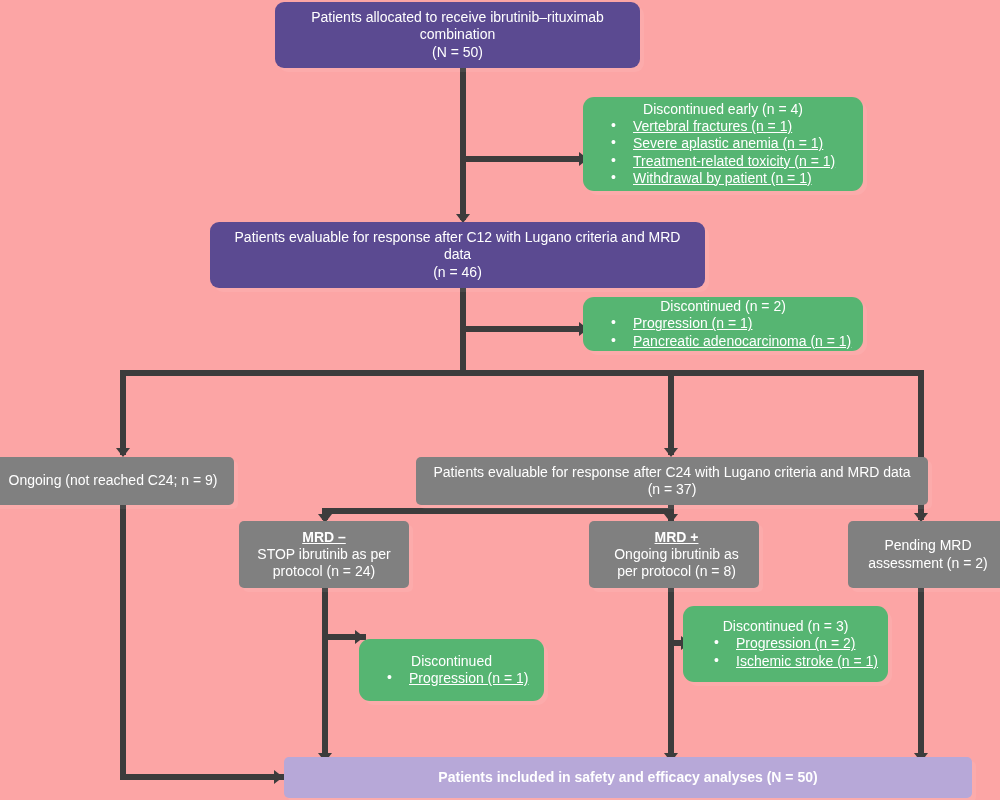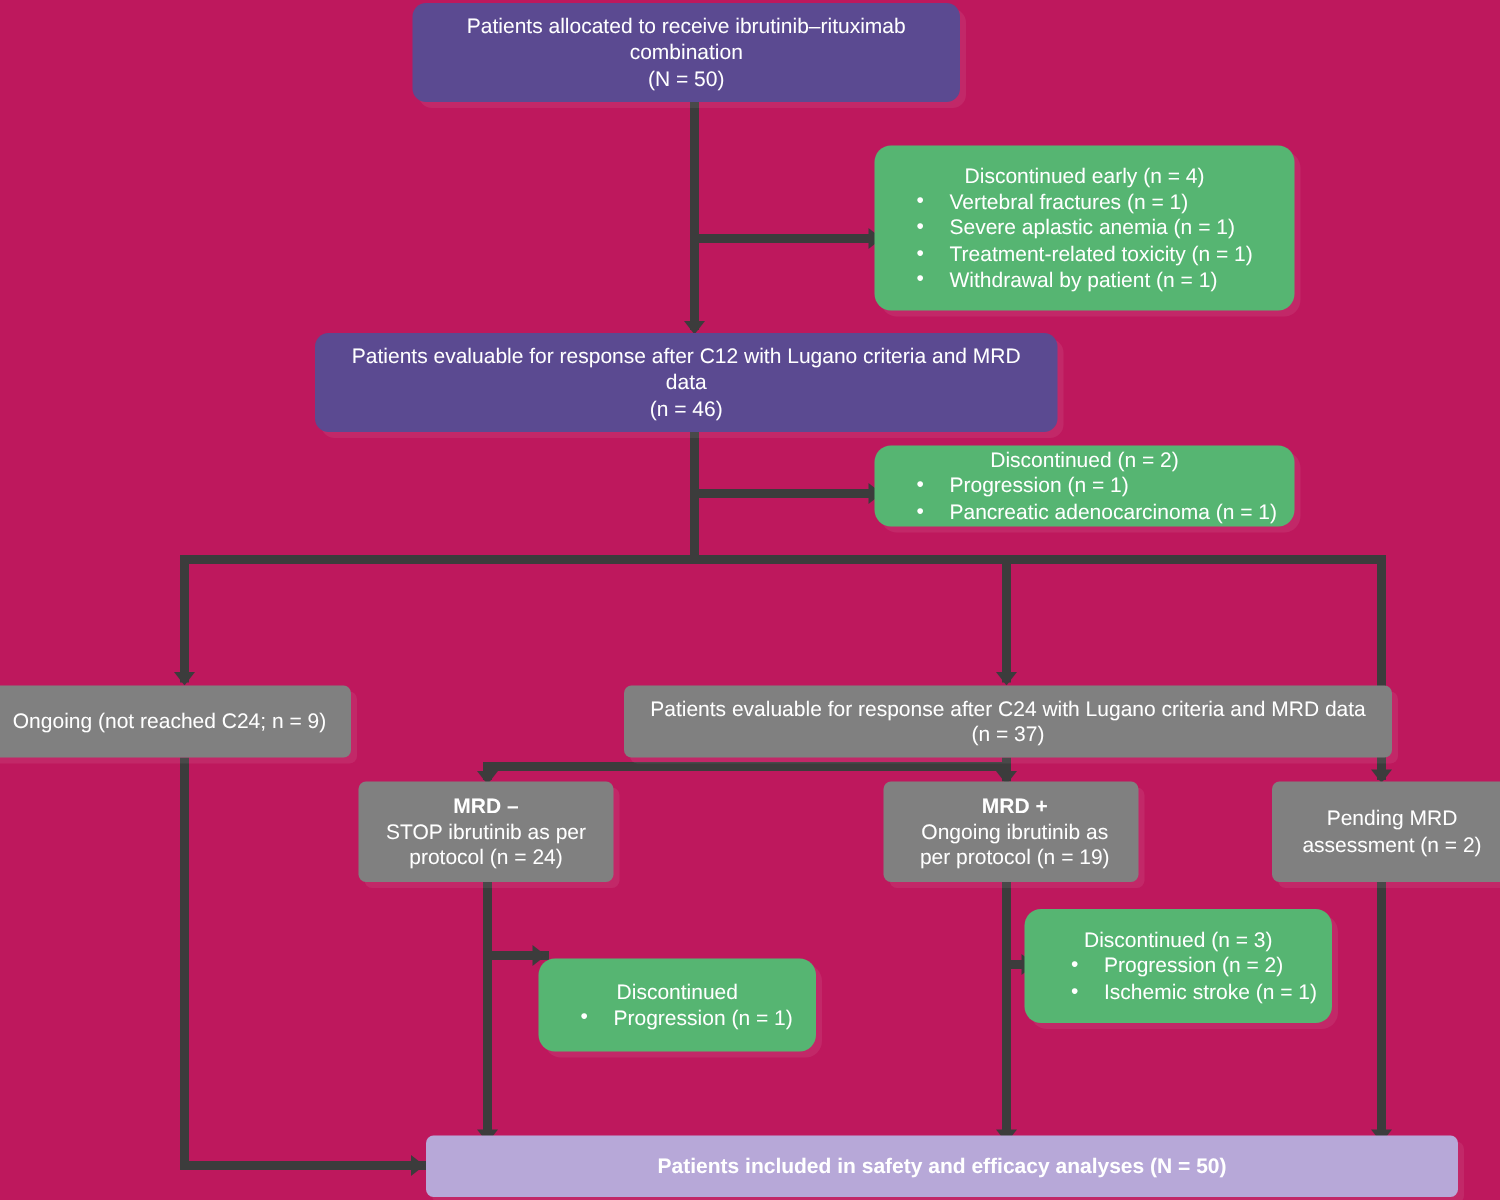--- a/index.html
+++ b/index.html
@@ -14,7 +14,7 @@
     position: relative;
     width: 1000px;
     height: 800px;
-    background: #be185d;
+    background: #fca5a5;
     overflow: hidden;
   }
 

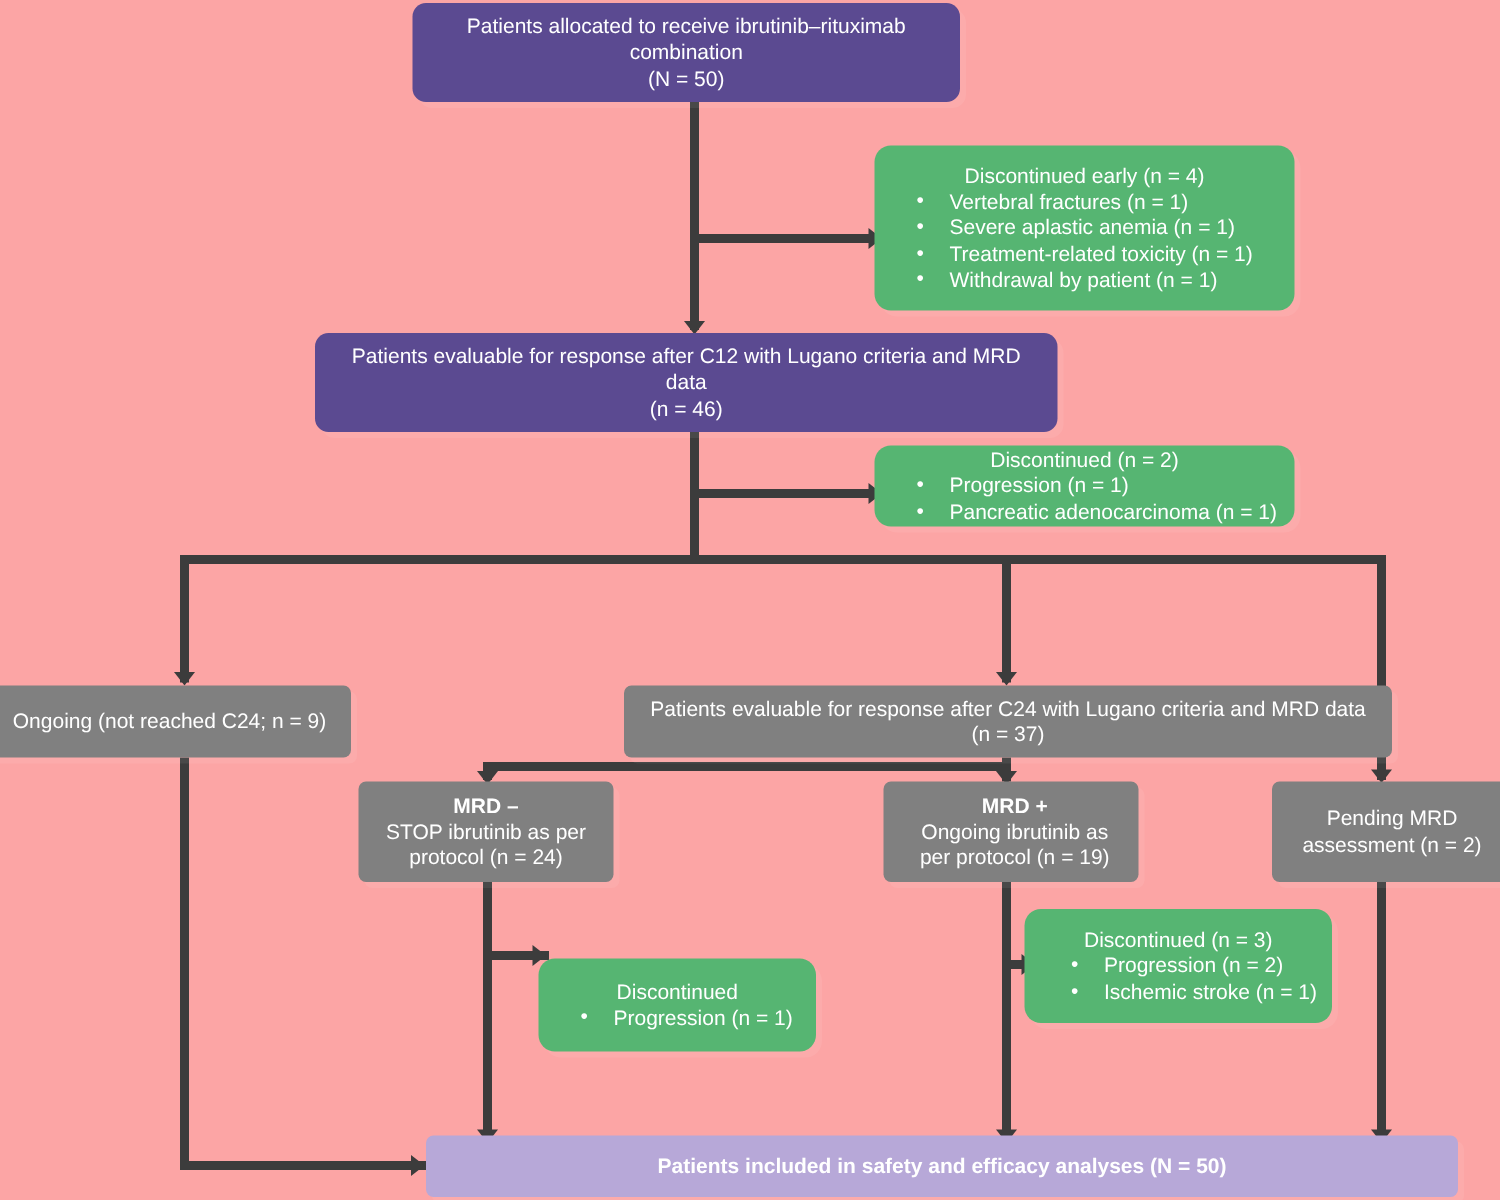--- a/index.html
+++ b/index.html
@@ -156,7 +156,7 @@
     <div class="line">(N = 50)</div>
   </div>
 
-  <div class="node green" style="left:583px; top:97px; width:280px; height:110px;">
+  <div class="node green" style="left:583px; top:97px; width:280px; height:94px;">
     <div class="hdr">Discontinued early (n = 4)</div>
     <ul class="bullets">
       <li>Vertebral fractures (n = 1)</li>

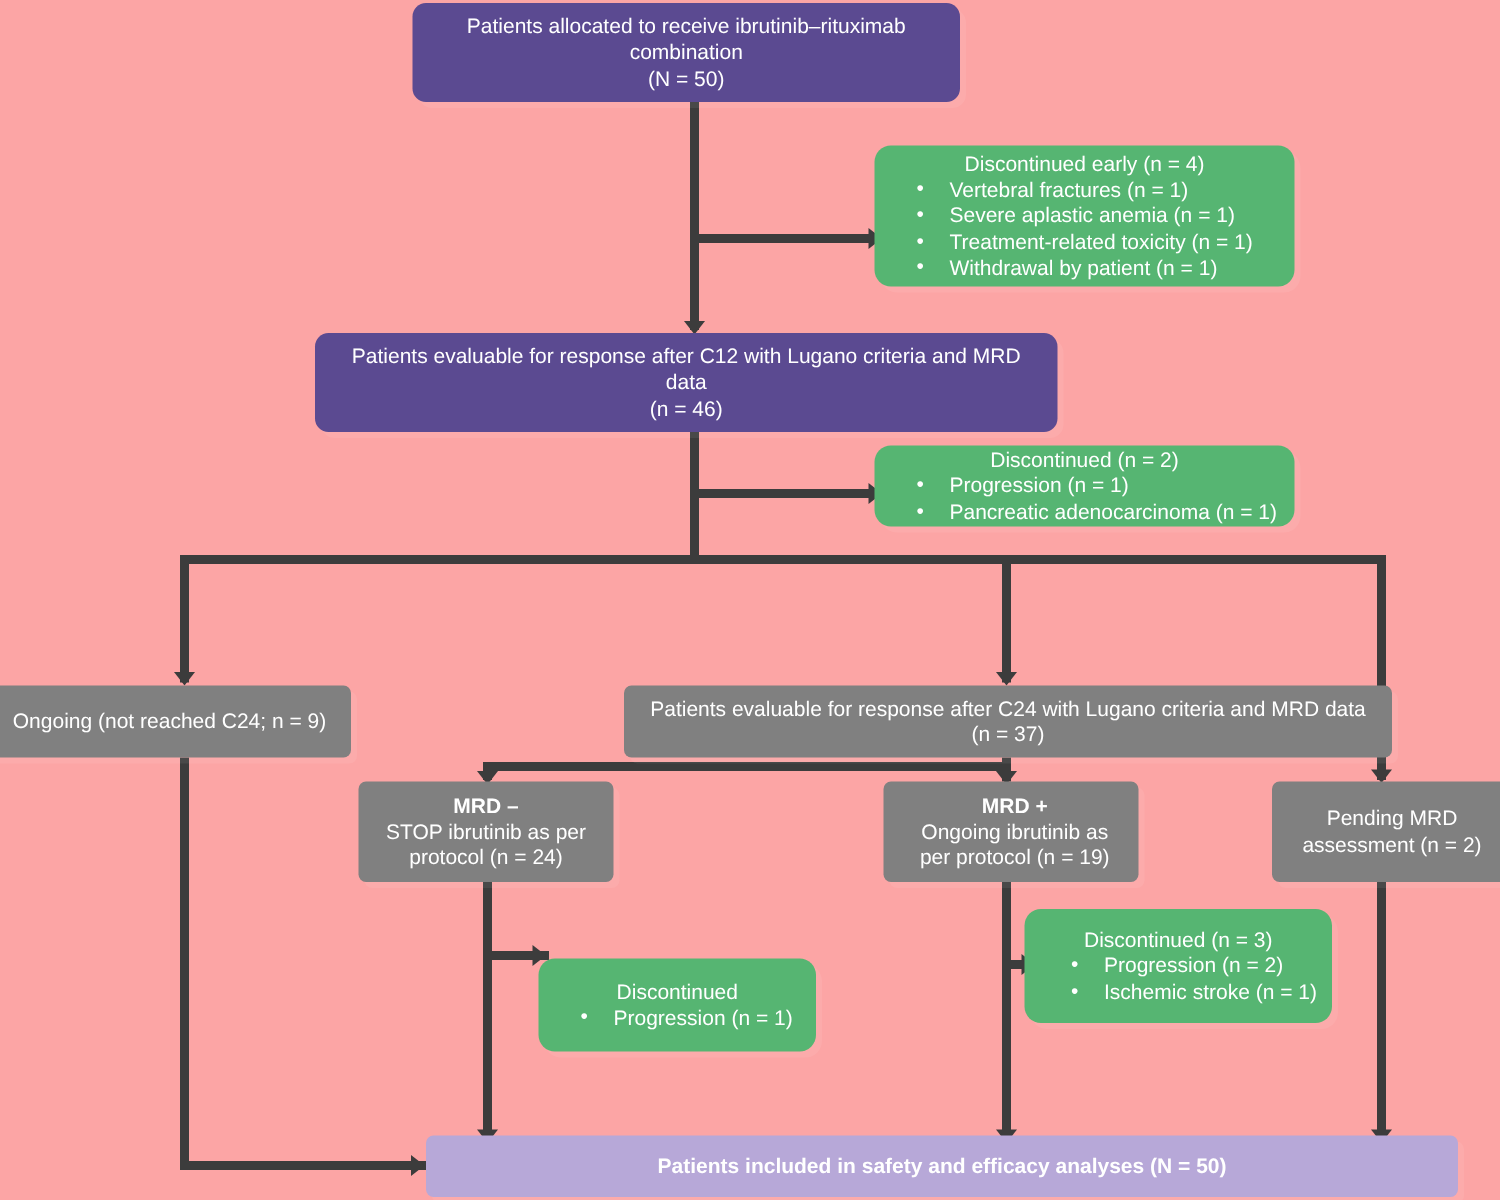--- a/index.html
+++ b/index.html
@@ -85,6 +85,7 @@
     list-style: none;
     margin: 0;
     padding: 0 0 0 18px;
+    text-decoration: underline;
   }
   .bullets li {
     position: relative;

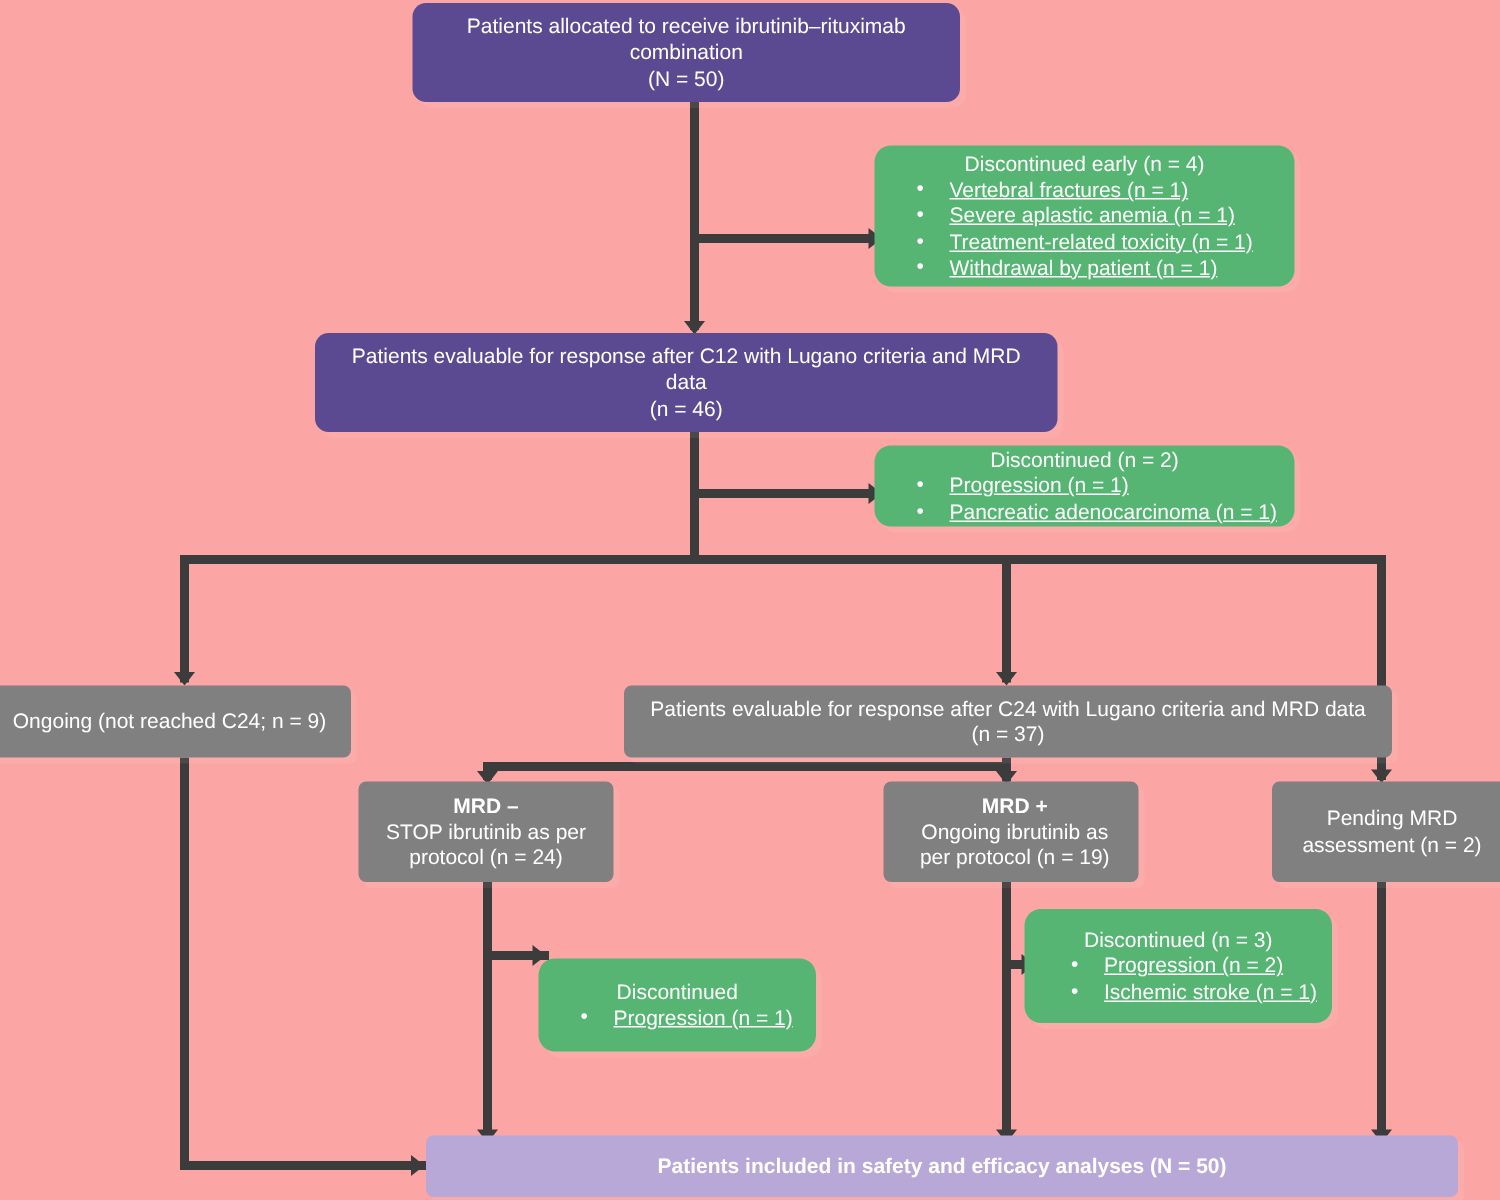--- a/index.html
+++ b/index.html
@@ -99,7 +99,7 @@
     left: 0;
     top: -1px;
   }
-  .bold { font-weight: bold; }
+  .bold { font-weight: bold; text-decoration: underline; }
 </style>
 </head>
 <body>

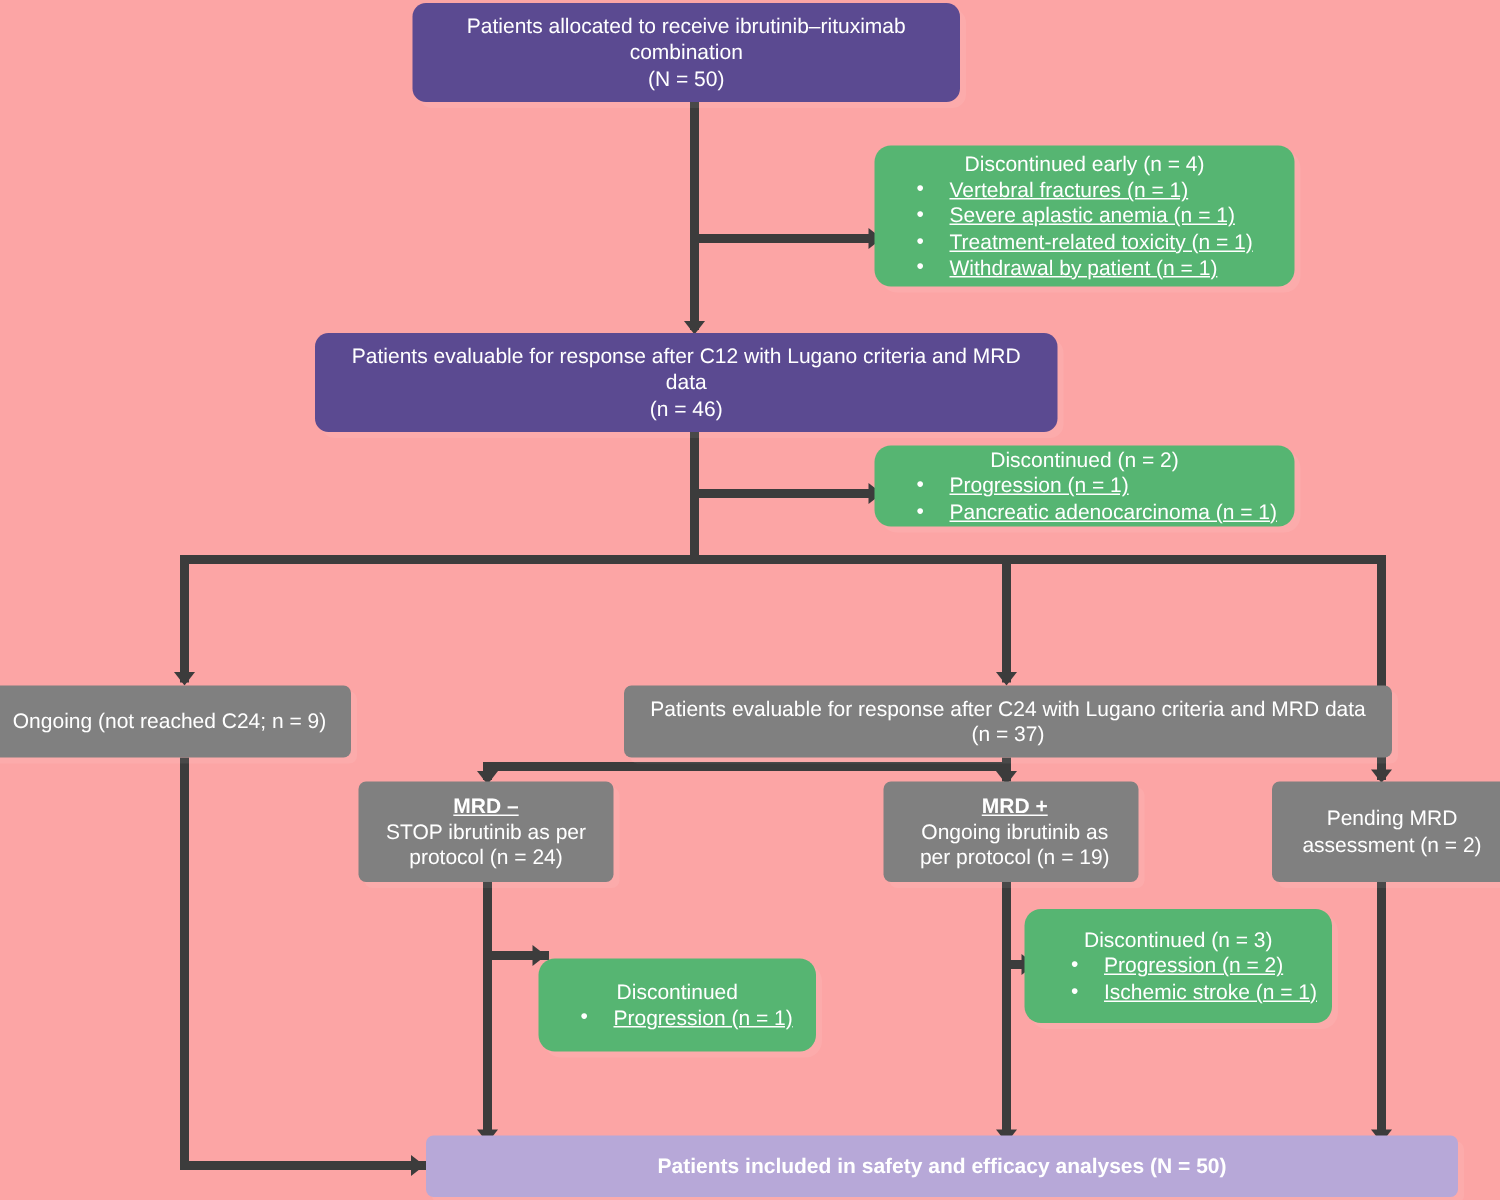--- a/index.html
+++ b/index.html
@@ -199,7 +199,7 @@
   <div class="node gray" style="left:589px; top:521px; width:170px; height:67px;padding-left:15px;">
     <div class="line bold">MRD +</div>
     <div class="line">Ongoing ibrutinib as</div>
-    <div class="line">per protocol (n = 19)</div>
+    <div class="line">per protocol (n = 8)</div>
   </div>
 
   <div class="node gray gray-flat-right" style="left:848px; top:521px; width:160px; height:67px;">

